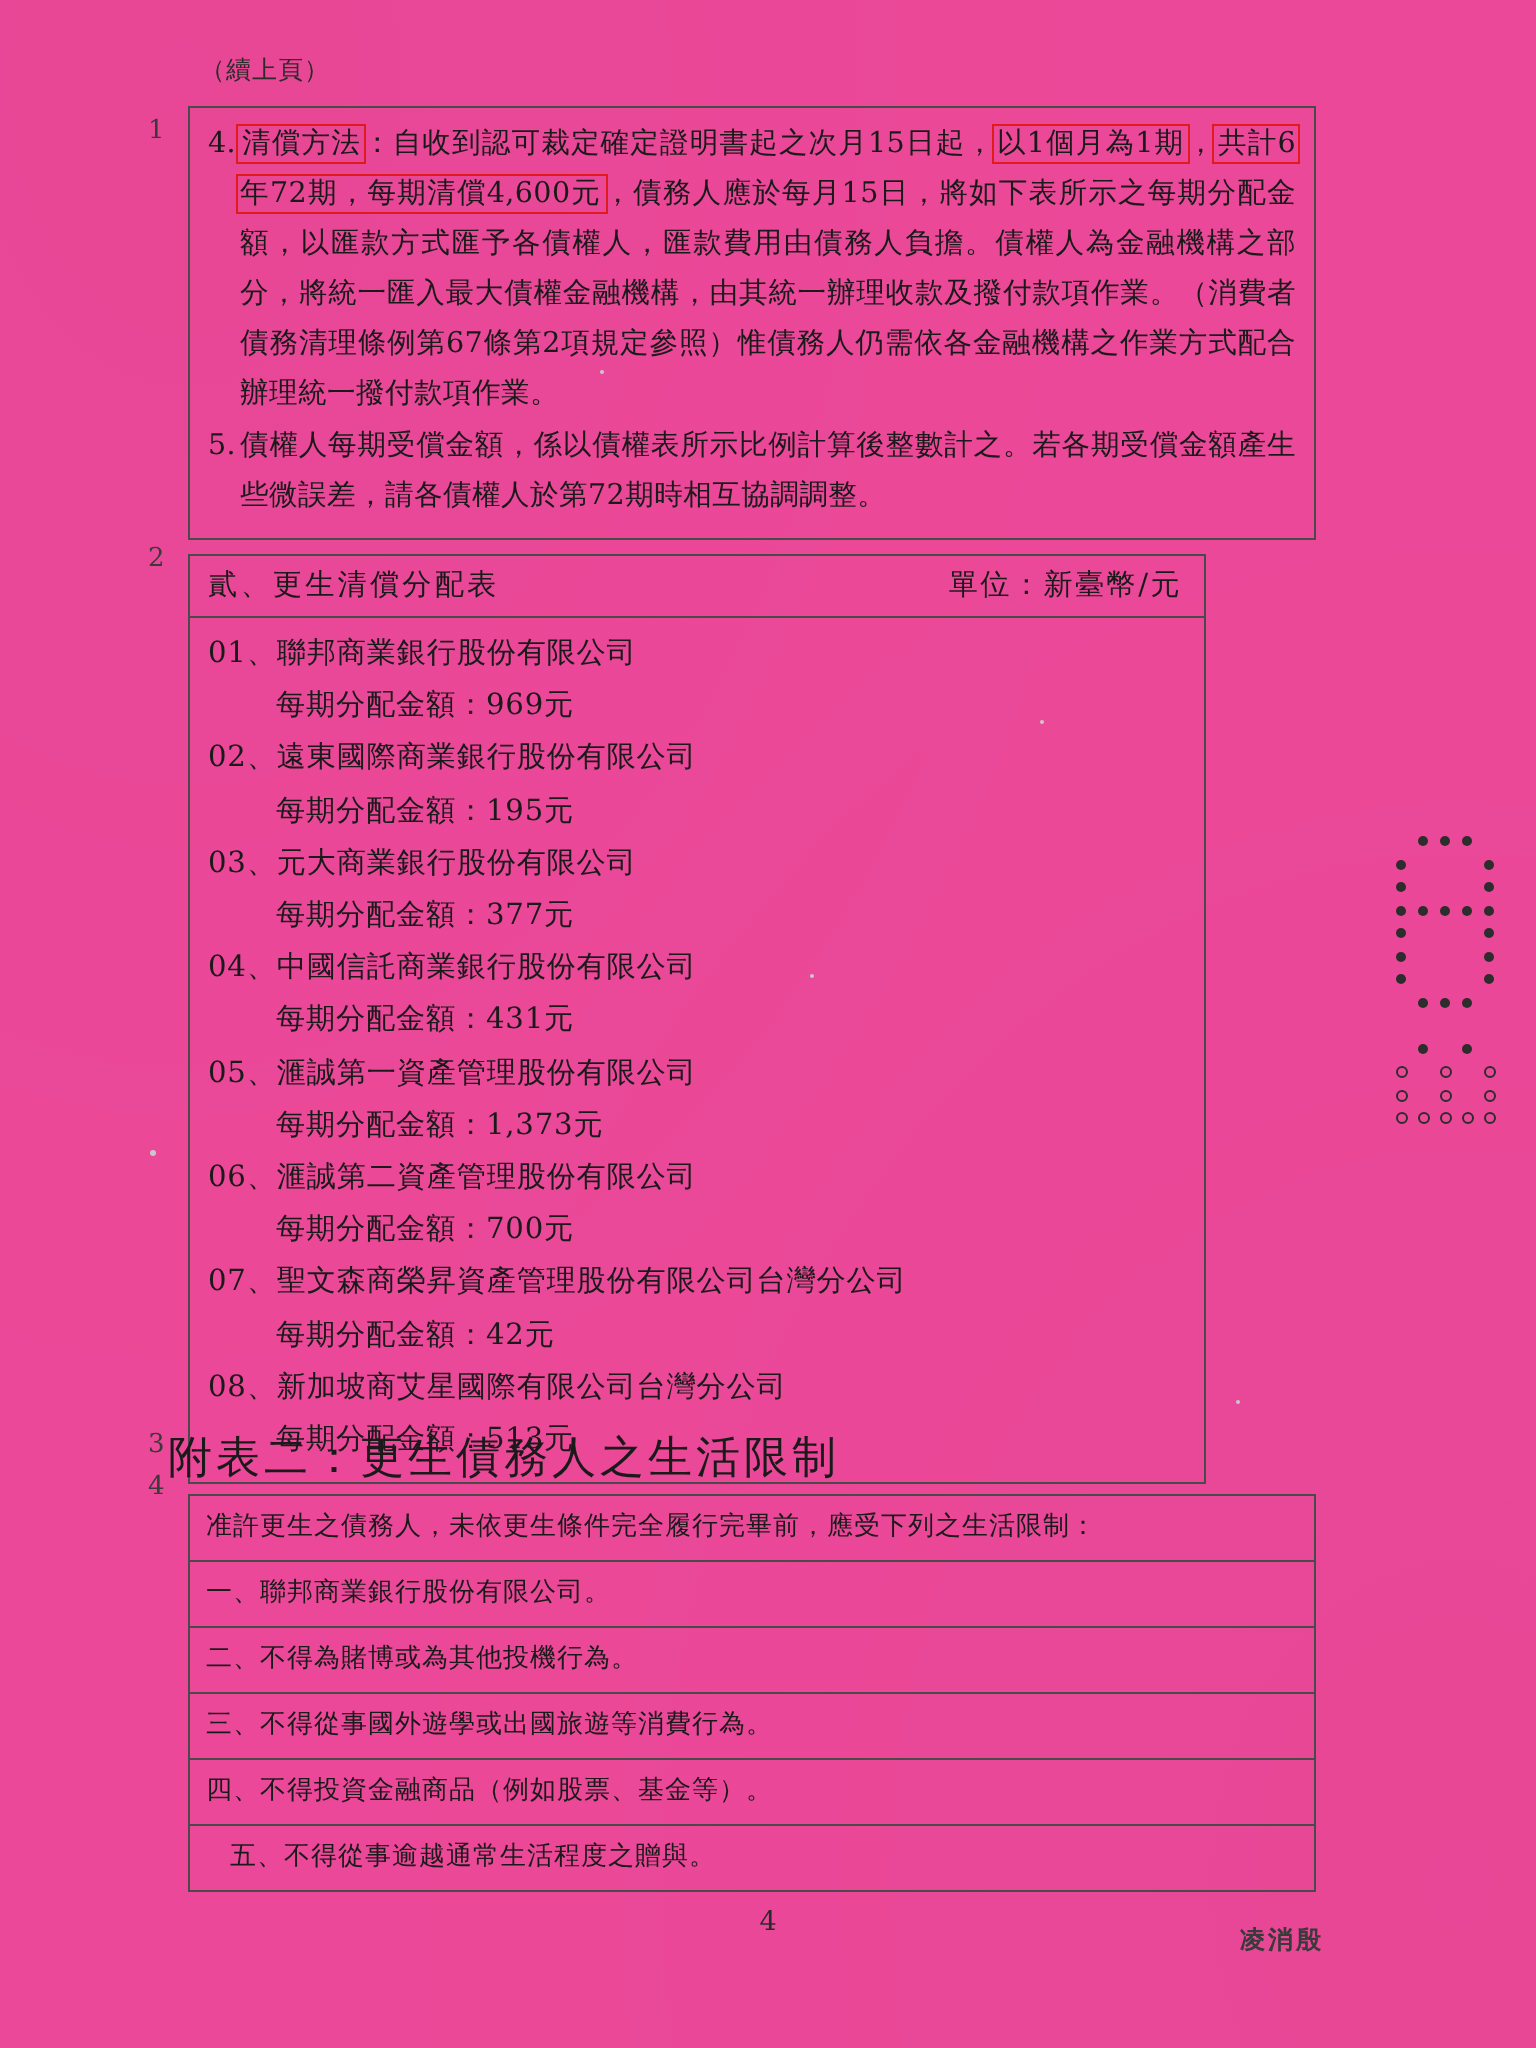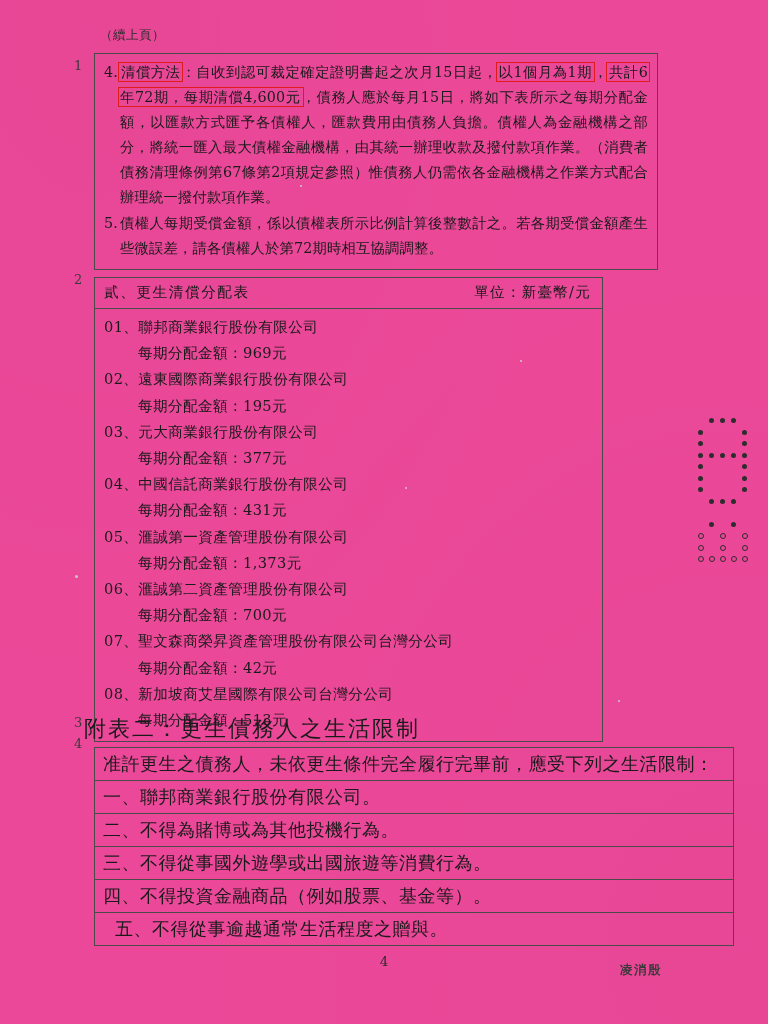--- a/index.html
+++ b/index.html
@@ -130,10 +130,10 @@
     position: absolute;
     left: 94px;
     top: 747px;
-    width: 640px;
+    width: 564px;
     box-sizing: border-box;
     border: 1.3px solid #4a4a4a;
-    font-size: 18px;
+    font-size: 13px;
   }
   .restrict-intro,
   .restrict-item {

